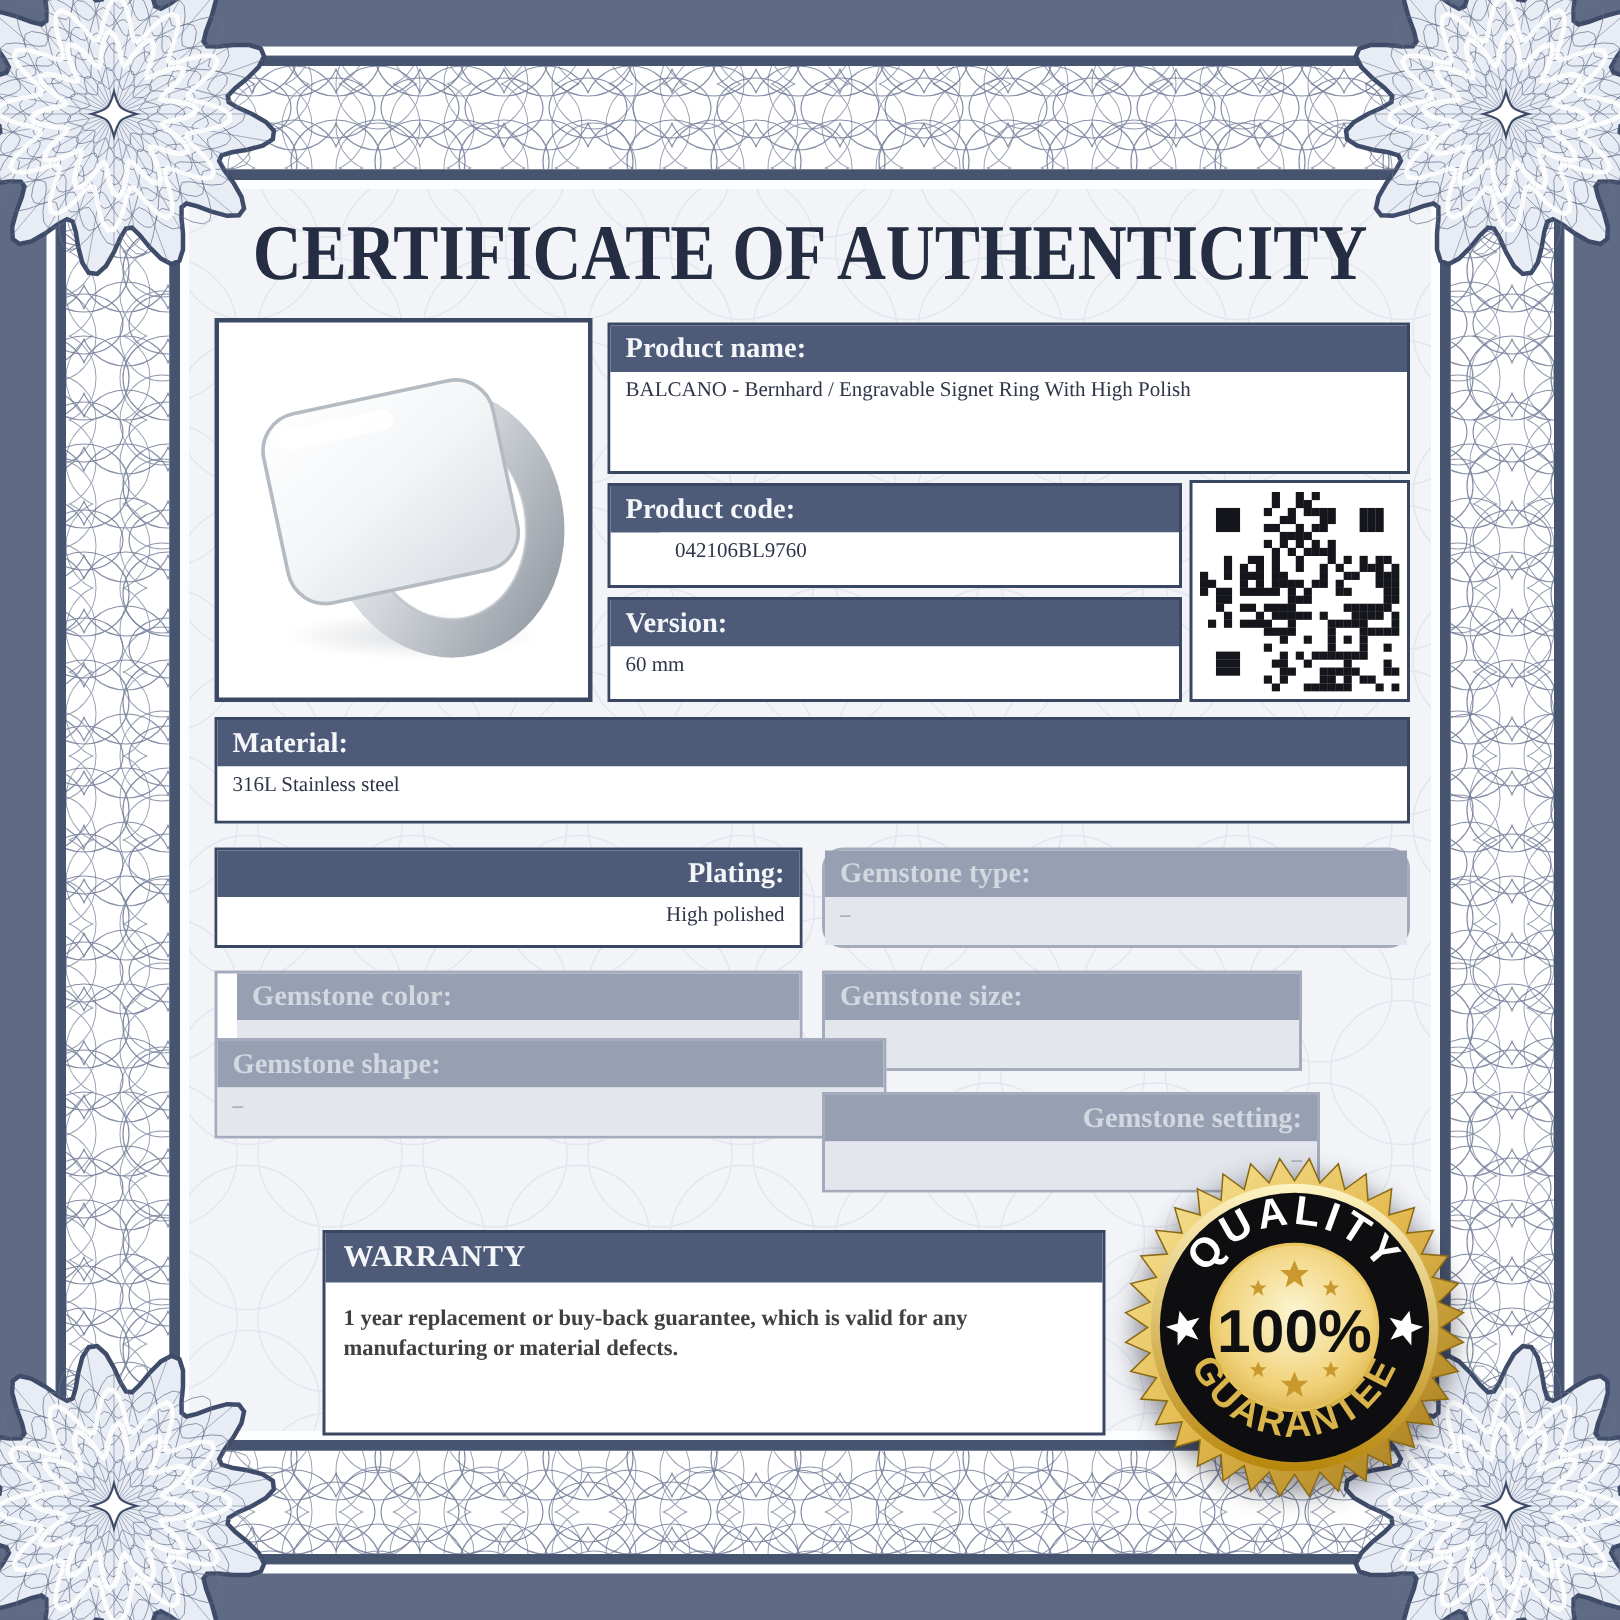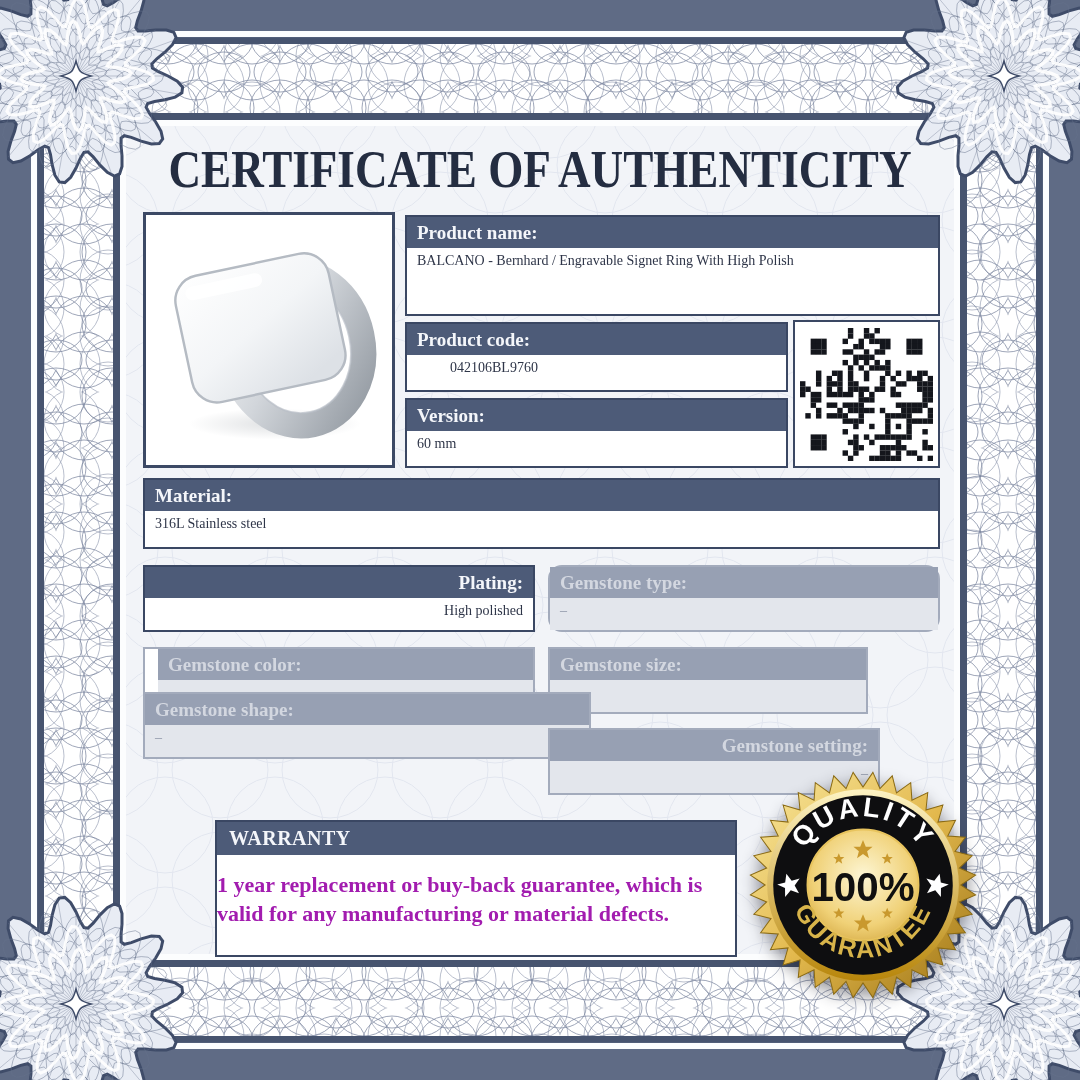--- a/index.html
+++ b/index.html
@@ -31,7 +31,7 @@
             box-sizing:border-box;background:#fff;margin-top:15px;}
   .warranty .hd{background:#4d5b78;color:#f4f6fa;font-weight:bold;font-size:20px;
                 height:33px;line-height:33px;padding:0 12px;letter-spacing:.5px;}
-  .warranty .bd{padding:15px 0;font-size:22px;font-weight:bold;color:#a21caf;
+  .warranty .bd{padding:15px 12px;font-size:15px;font-weight:bold;color:#404040;
                 line-height:1.33;height:70px;}
 
   .badge{position:absolute;left:748px;top:770px;width:230px;height:230px;

